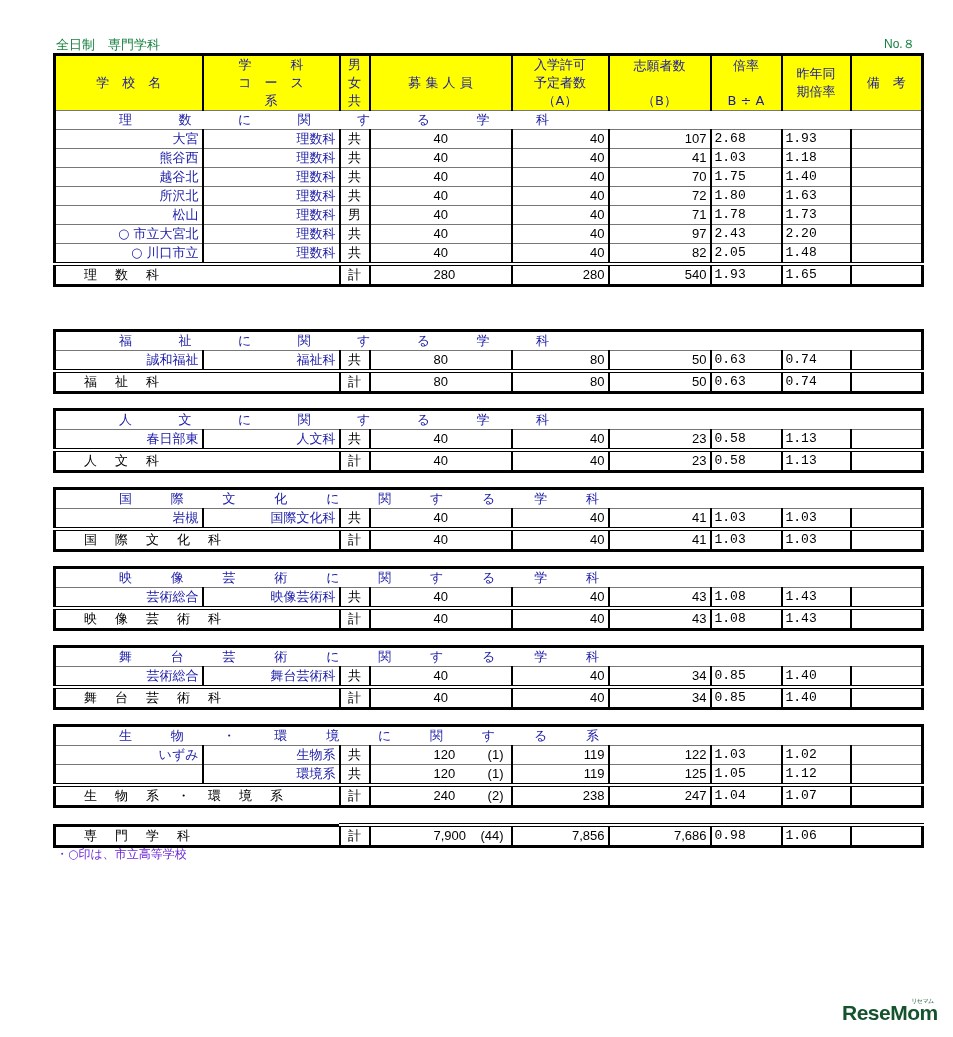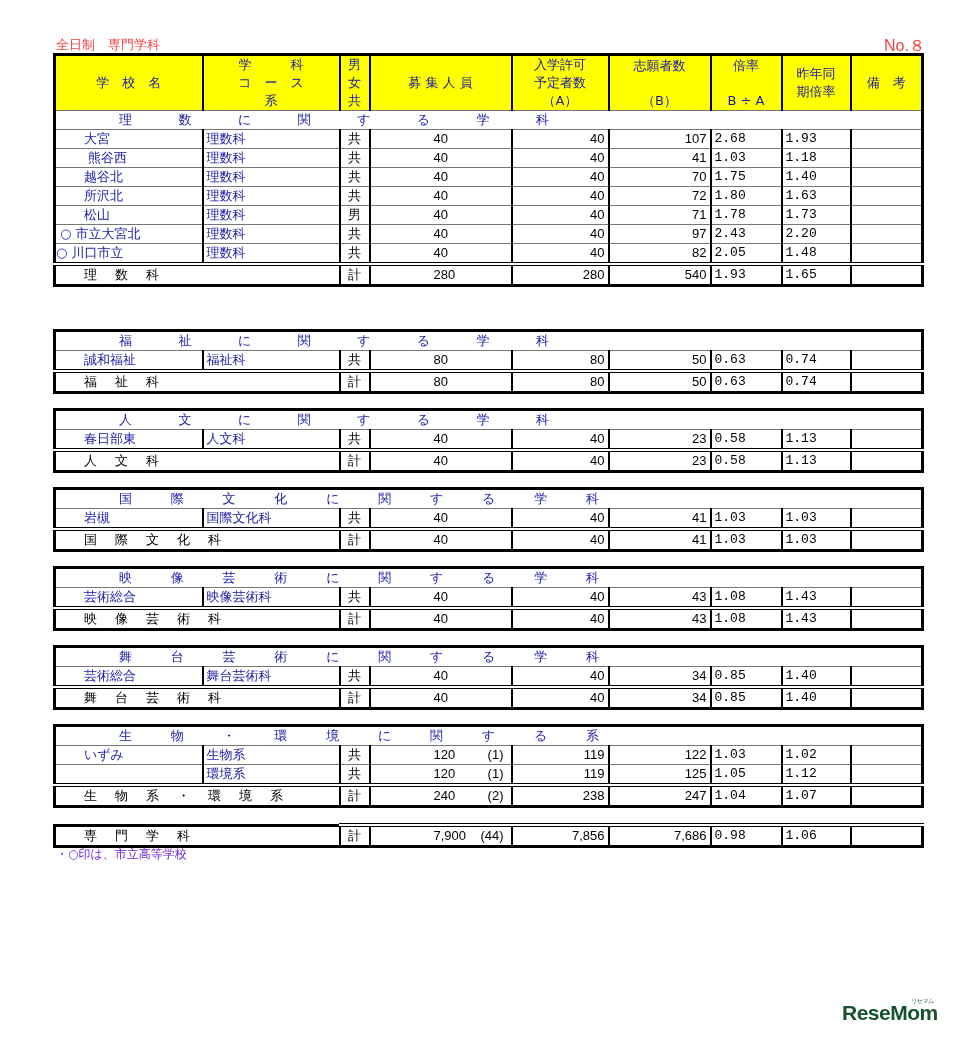--- a/index.html
+++ b/index.html
@@ -5,7 +5,7 @@
   html, body { margin: 0; padding: 0; background: #ffffff; }
   body { width: 953px; height: 1037px; position: relative; overflow: hidden;
          font-family: "DejaVu Sans", "Liberation Sans", sans-serif; }
-  .page-label { position: absolute; top: 36px; font-size: 13px; color: #ef4444; }
+  .page-label { position: absolute; top: 36px; font-size: 13px; color: #15803d; }
   .page-left { left: 56px; }
   .page-right { left: 884px; font-family: "Liberation Sans", sans-serif; font-size: 16px; }
 

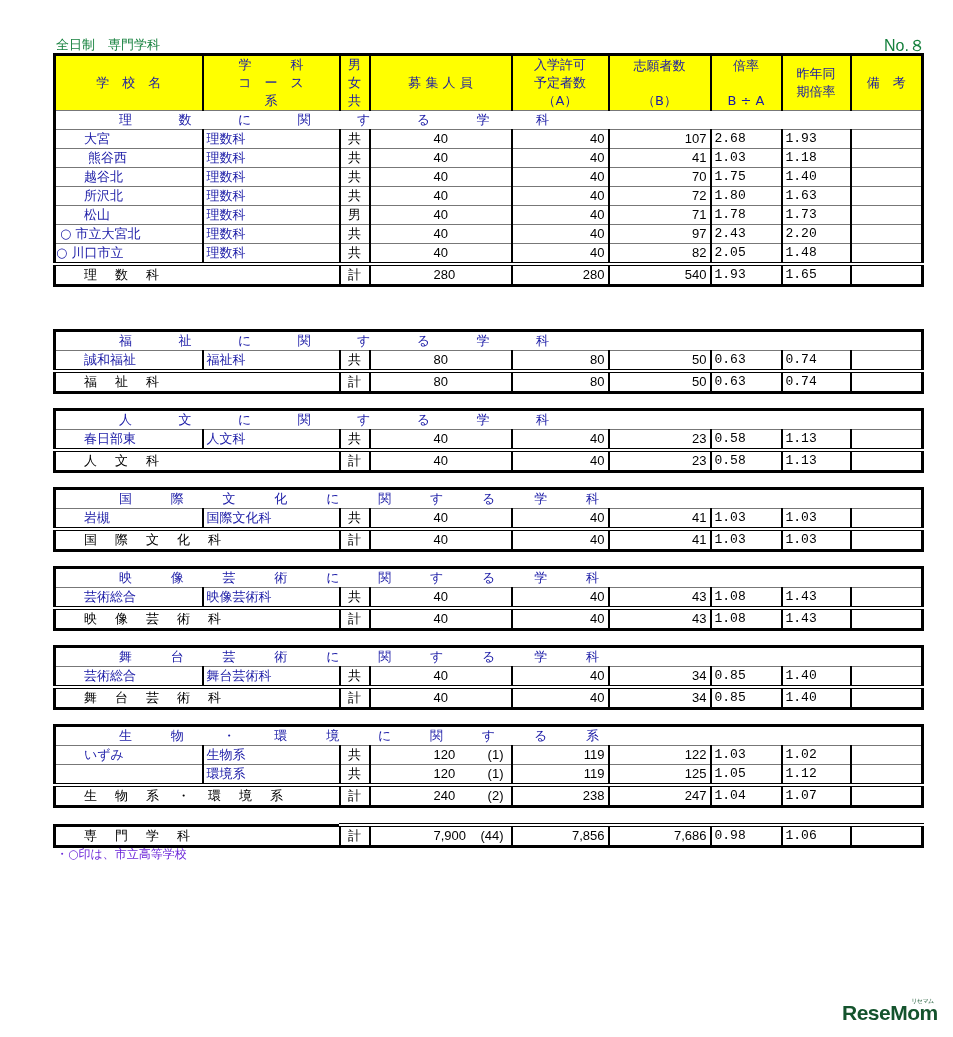--- a/index.html
+++ b/index.html
@@ -7,7 +7,7 @@
          font-family: "DejaVu Sans", "Liberation Sans", sans-serif; }
   .page-label { position: absolute; top: 36px; font-size: 13px; color: #15803d; }
   .page-left { left: 56px; }
-  .page-right { left: 884px; font-family: "Liberation Sans", sans-serif; font-size: 16px; }
+  .page-right { left: 884px; font-family: "Liberation Sans", sans-serif; font-size: 12px; }
 
   table.grid { position: absolute; left: 53px; width: 868px; border-collapse: collapse;
                table-layout: fixed; border: 3px solid #000; font-size: 13px; }

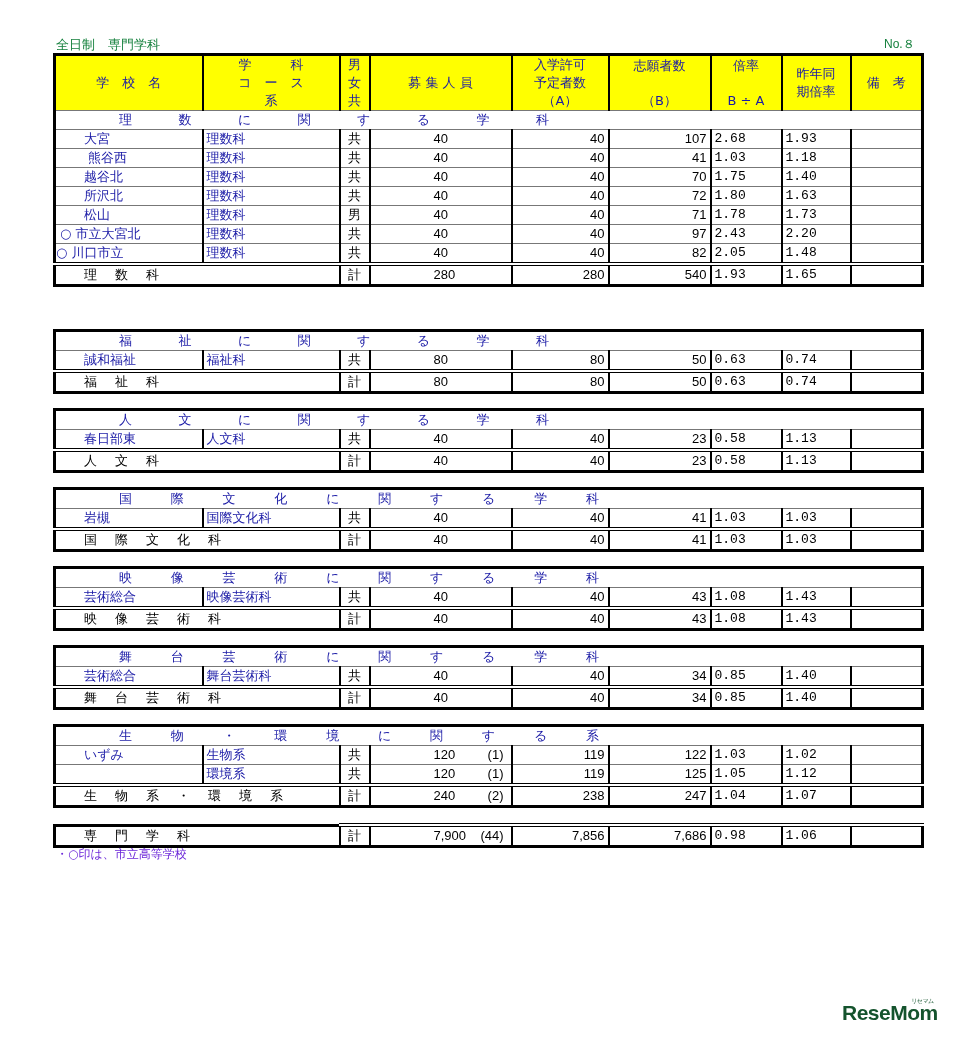--- a/index.html
+++ b/index.html
@@ -23,7 +23,7 @@
             line-height: 17px; border-bottom: 3px double #000; height: 56px; padding: 0 2px; }
   .cat td { color: #1a1aa6; border-bottom: 4px double #000; letter-spacing: 0; padding: 0; }
   .cat .catlabel { display: flex; justify-content: space-between; padding-left: 60px; }
-  .row td.school, .row td.course { color: #1a1aa6; }
+  .row td.school, .row td.course { color: #1a1aa6; text-align: right; }
   .row td.sex, .total td.sex { text-align: center; color: #000; }
   .row td.num, .total td.num { text-align: right; font-family: "Liberation Sans", sans-serif; }
   .row td.ratio, .total td.ratio { text-align: left; font-family: "Liberation Mono", monospace; }

